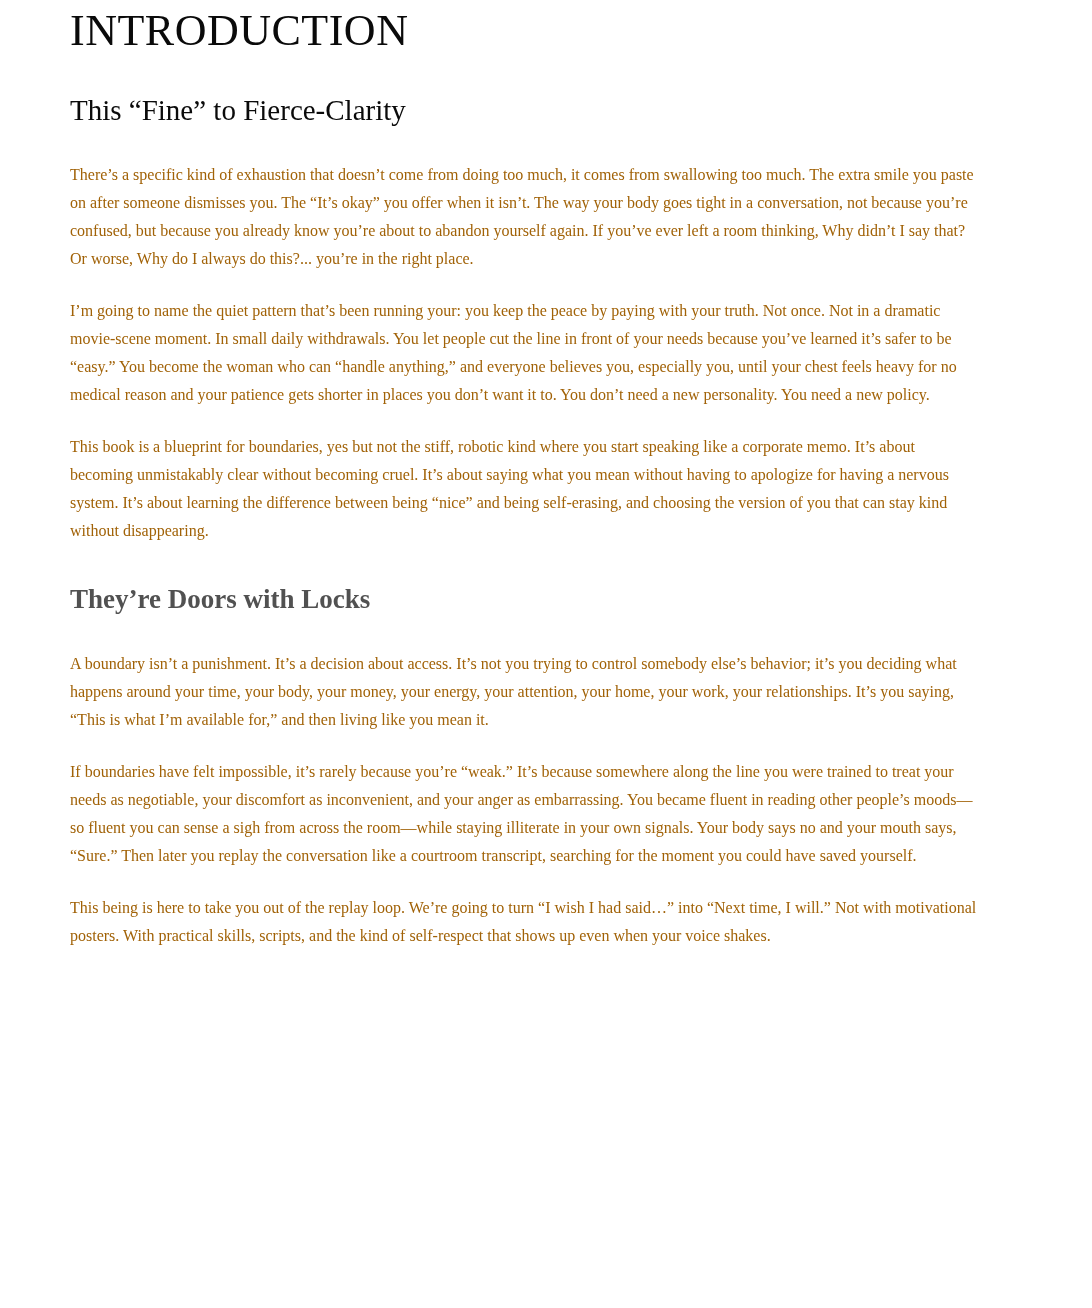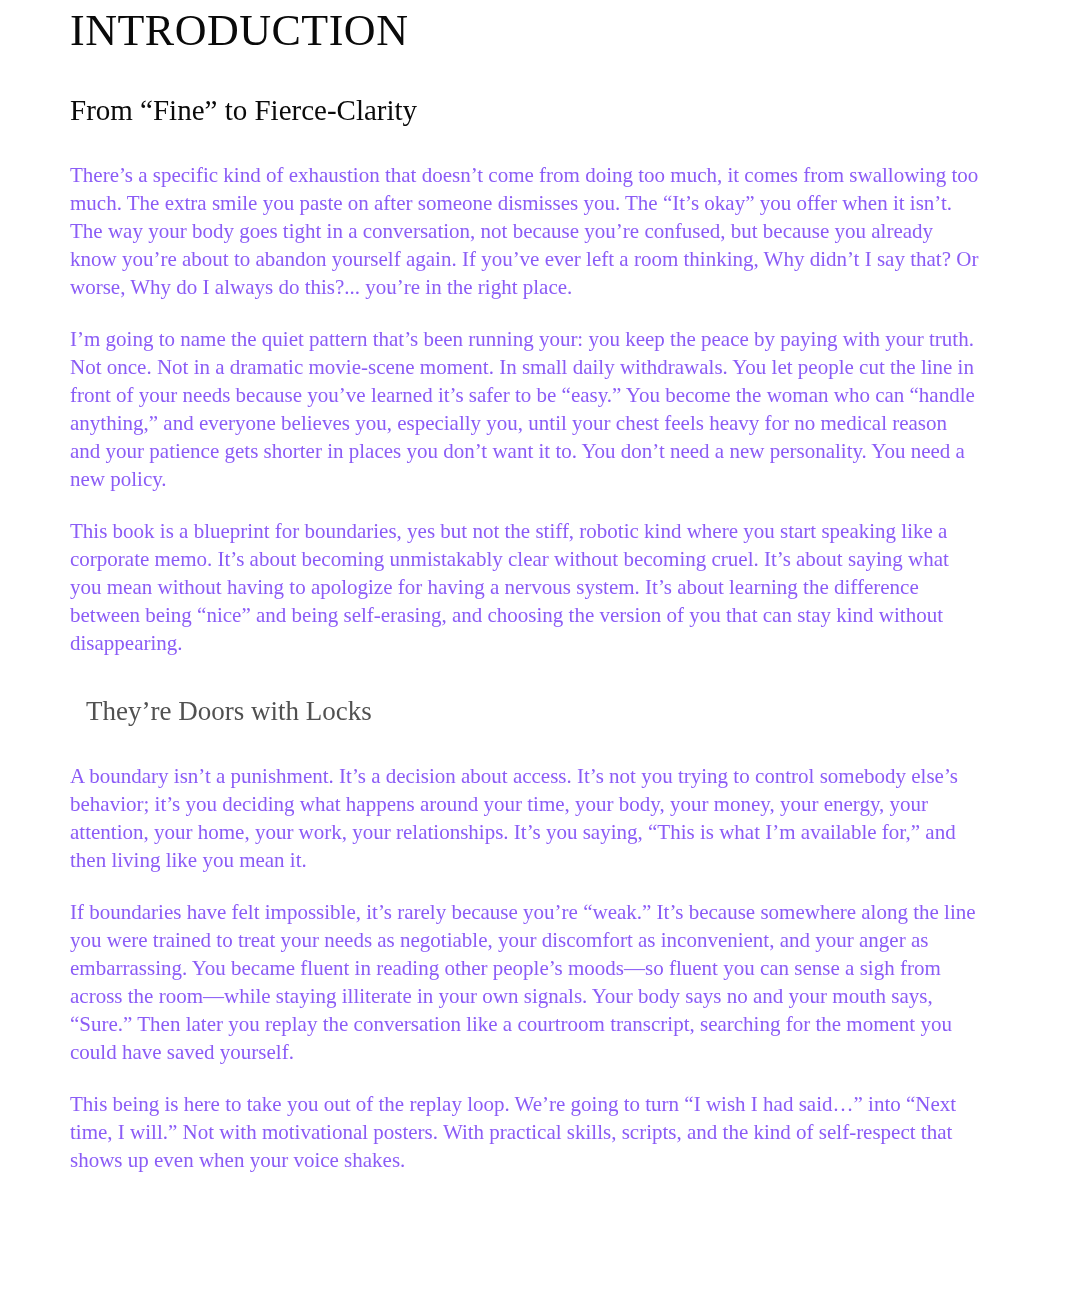--- a/index.html
+++ b/index.html
@@ -64,7 +64,7 @@
 
   <h1 class="chapter-title">INTRODUCTION</h1>
 
-  <h2 class="subtitle">From “Fine” to Fierce-Clarity</h2>
+  <h2 class="subtitle">This “Fine” to Fierce-Clarity</h2>
 
   <p class="body-paragraph first-after-heading">There’s a specific kind of exhaustion that doesn’t come from doing too much, it comes from swallowing too much. The extra smile you paste on after someone dismisses you. The “It’s okay” you offer when it isn’t. The way your body goes tight in a conversation, not because you’re confused, but because you already know you’re about to abandon yourself again. If you’ve ever left a room thinking, Why didn’t I say that? Or worse, Why do I always do this?... you’re in the right place.</p>
 

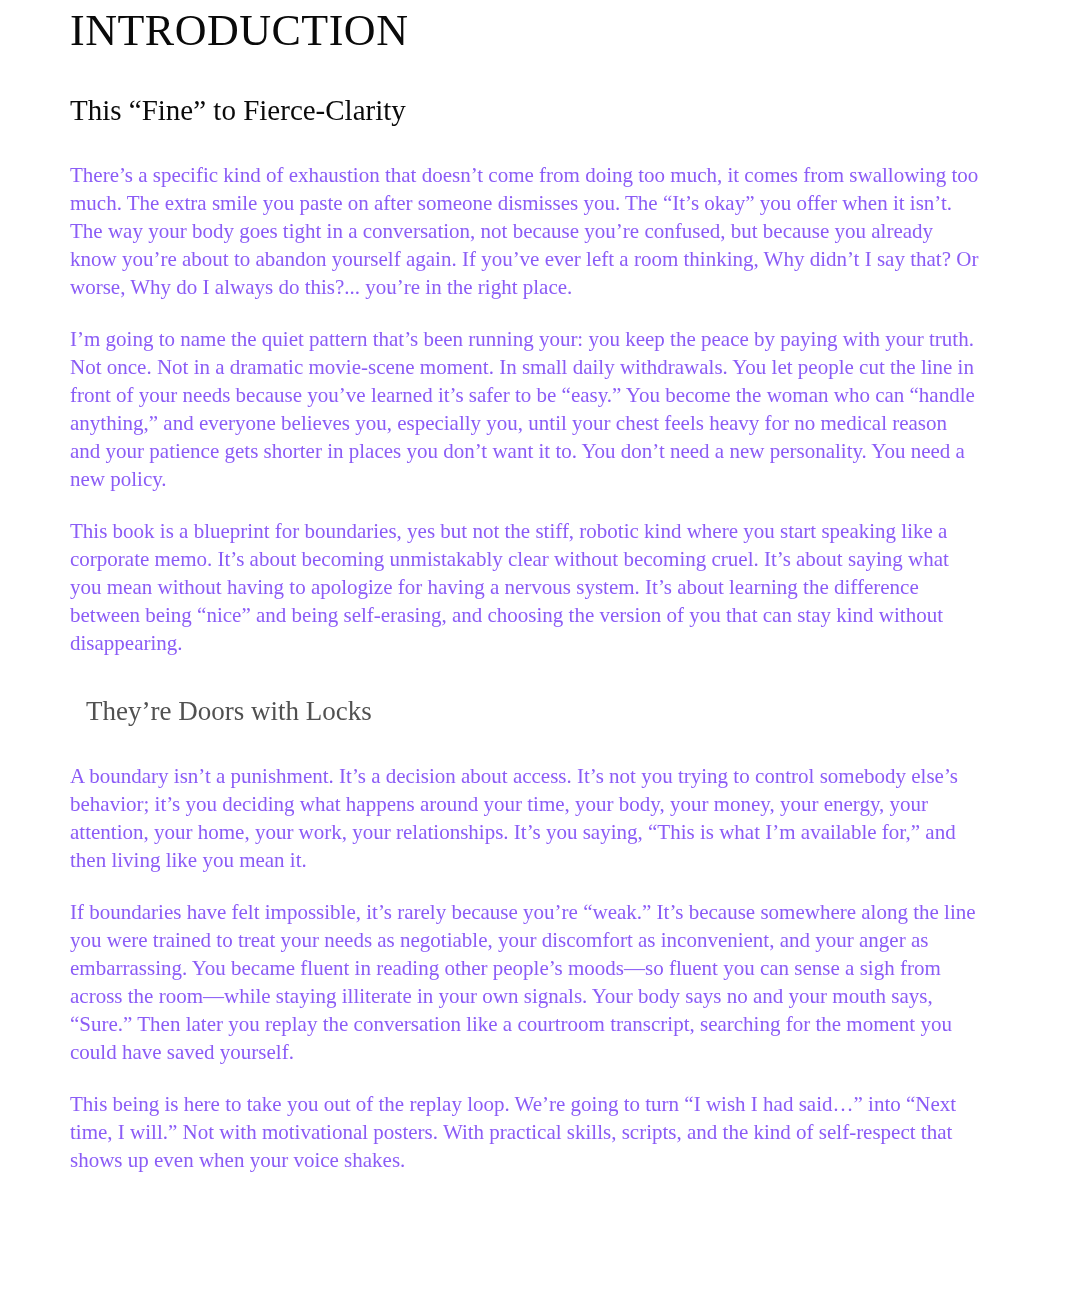--- a/index.html
+++ b/index.html
@@ -48,10 +48,10 @@
     color: #515151;
   }
   p.body-paragraph {
-    font-size: 21px;
+    font-size: 16px;
     line-height: 28px;
     margin: 0 0 24px 0;
-    color: #8b5cf6;
+    color: #a16207;
   }
   p.first-after-heading {
     margin-top: 34px;

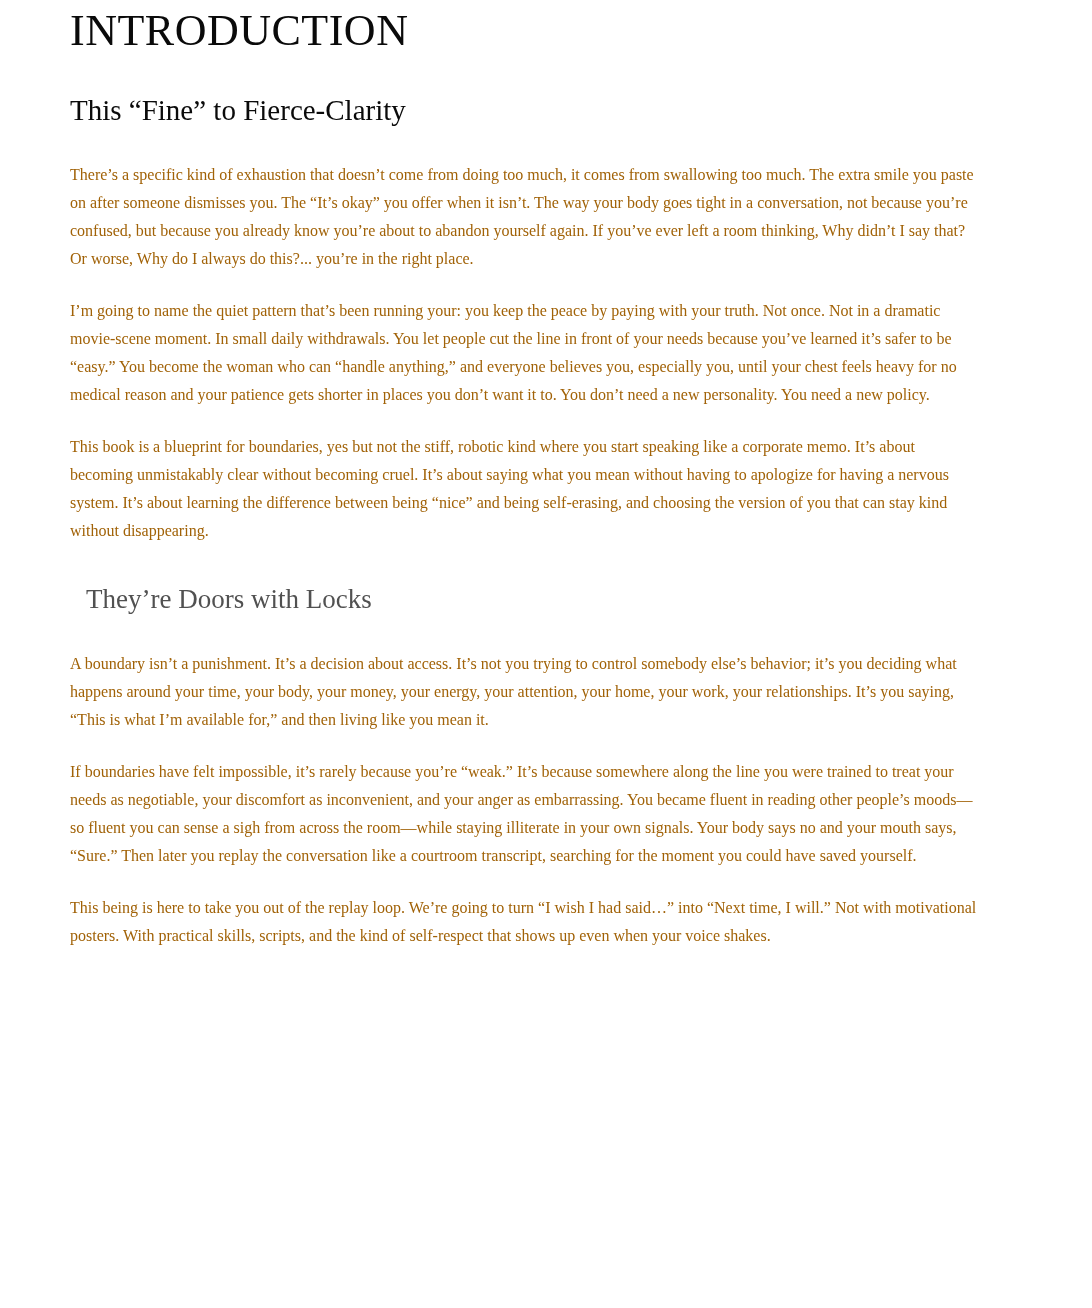--- a/index.html
+++ b/index.html
@@ -42,9 +42,9 @@
   }
   h3.section-subheading {
     font-size: 27px;
-    font-weight: 400;
+    font-weight: 700;
     line-height: 1.2;
-    margin: 38px 0 0 16px;
+    margin: 38px 0 0 0;
     color: #515151;
   }
   p.body-paragraph {

